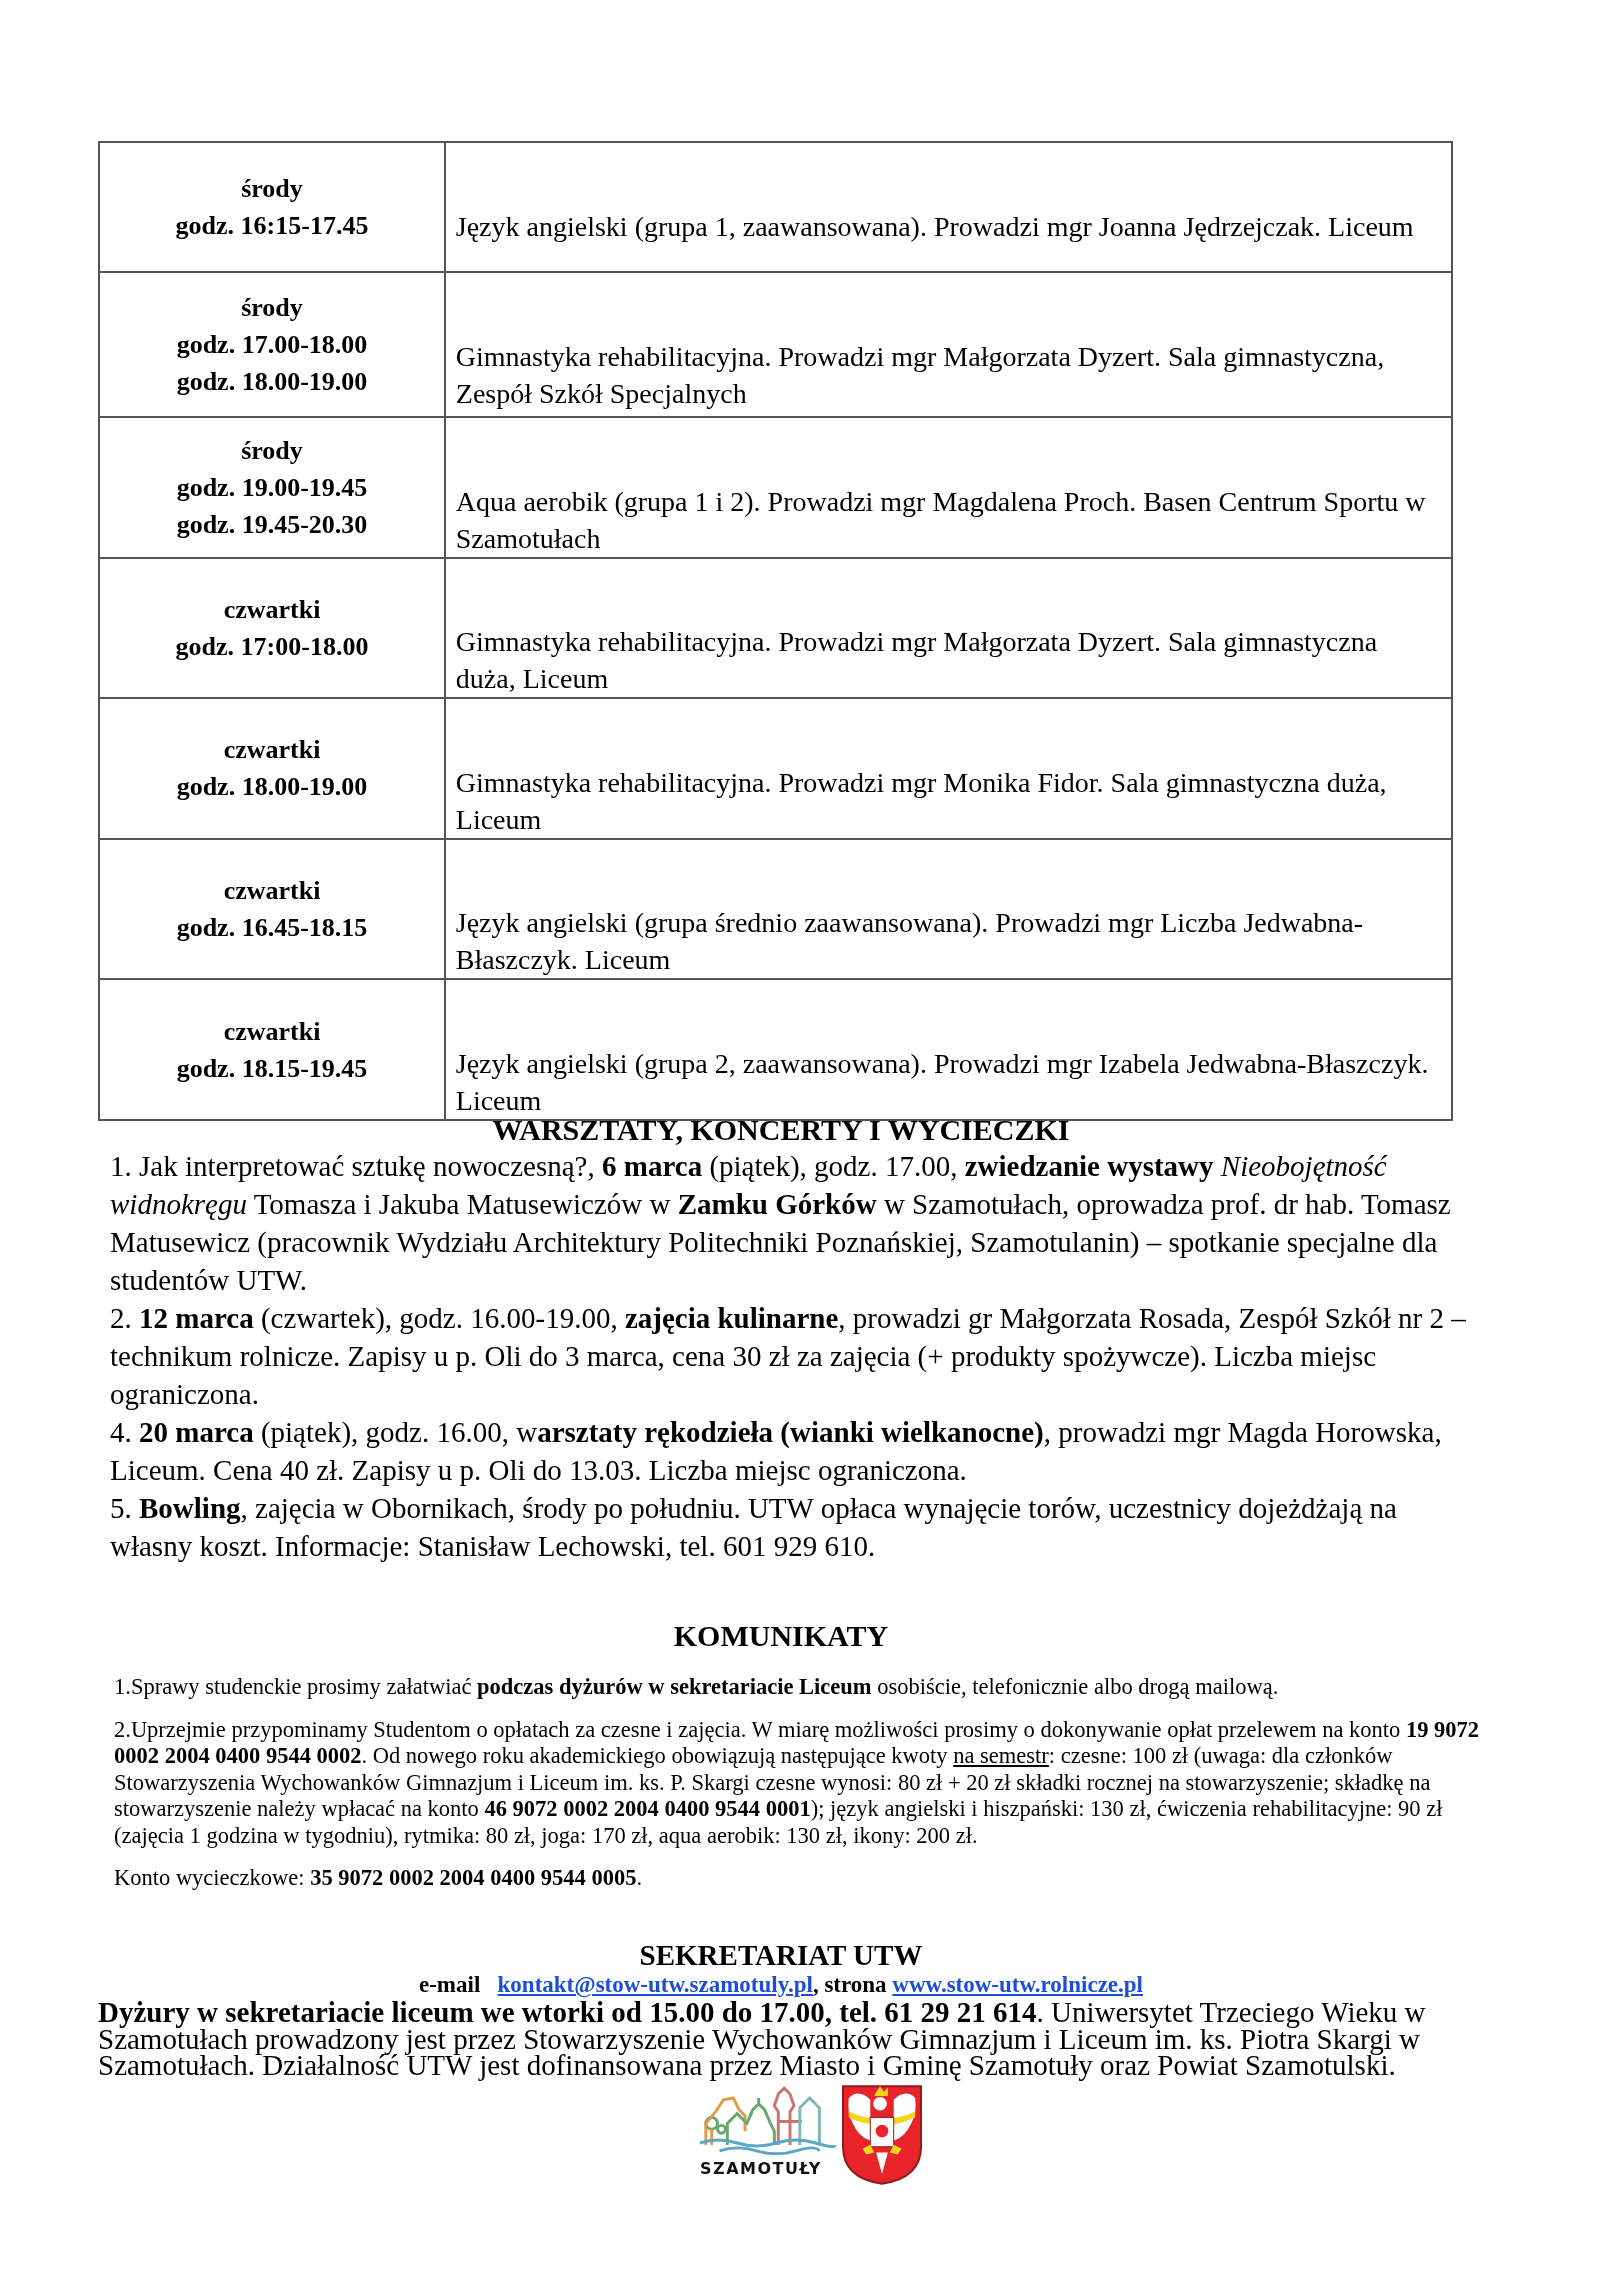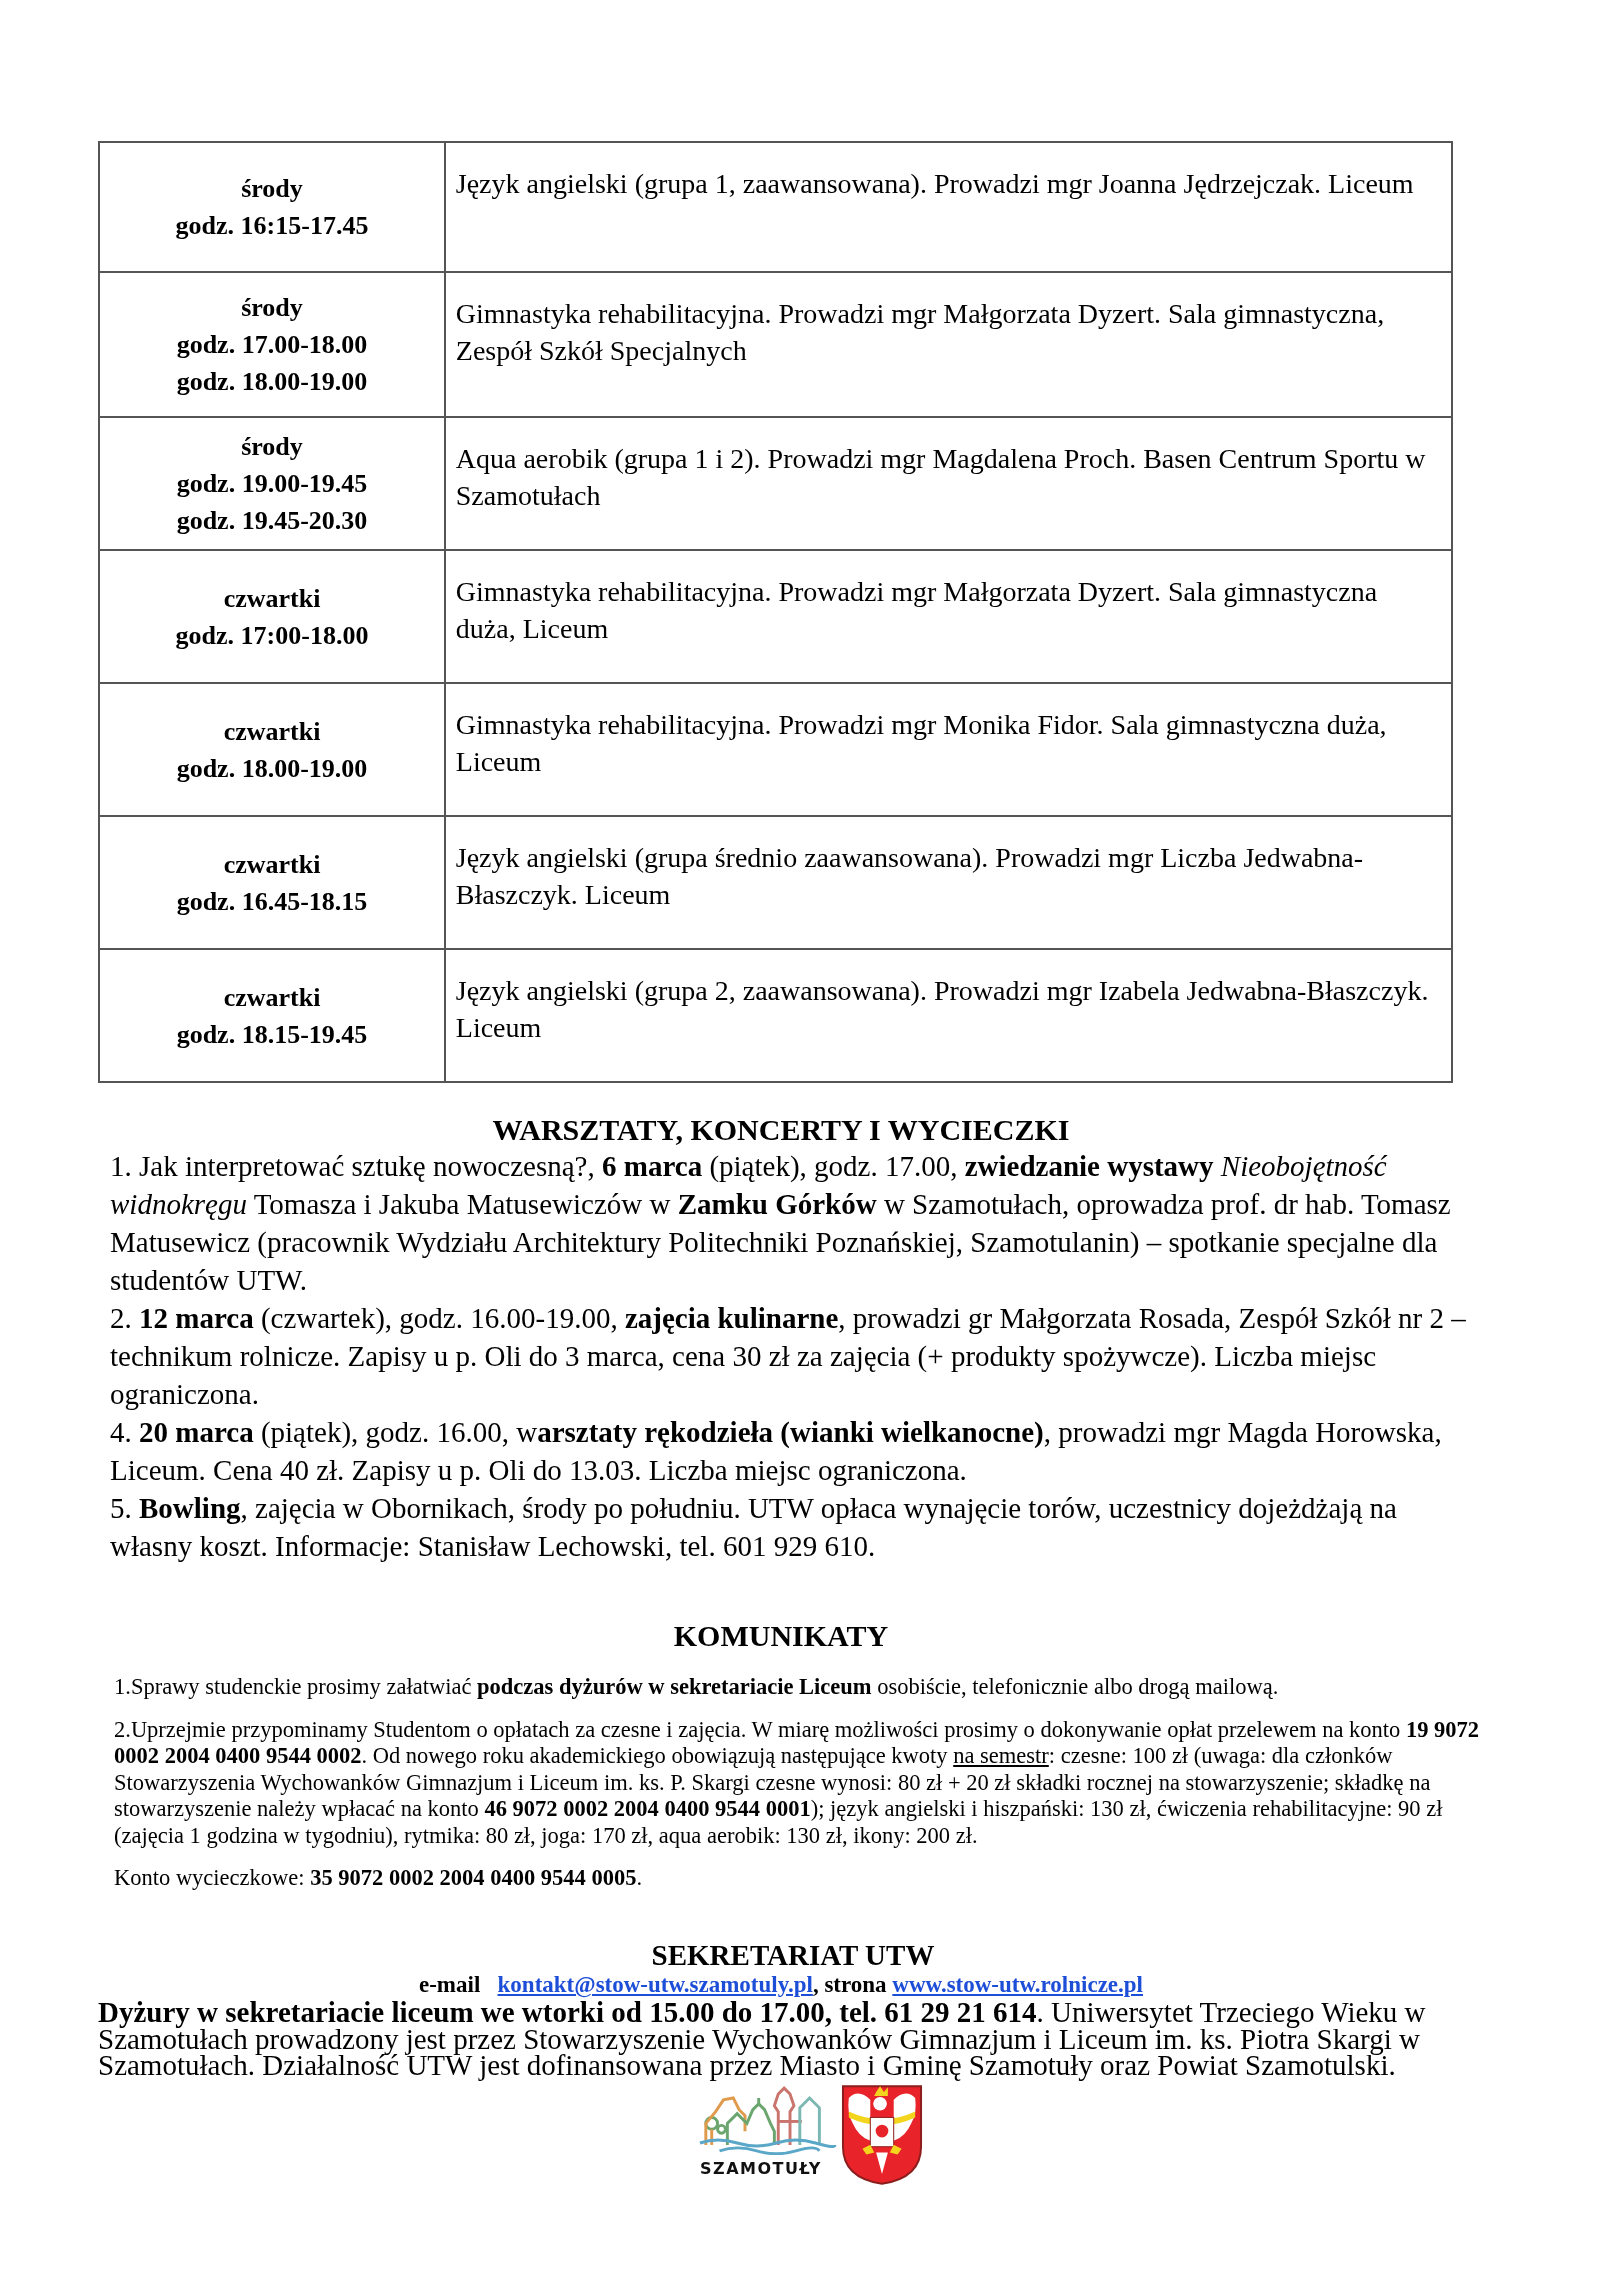--- a/index.html
+++ b/index.html
@@ -13,7 +13,7 @@
   table.schedule td { border: 2px solid #555; vertical-align: middle; padding: 0; }
   td.when { width: 344px; text-align: center; font-weight: bold; font-size: 26px; line-height: 37px; }
   td.what { font-size: 28px; line-height: 37px; padding: 0 11.8px 0 9.8px !important; vertical-align: top !important; }
-  td.what .inner { padding-top: 21.6px; }
+  td.what .inner { padding-top: 21.6px; margin-top: 43px; }
   tr.r1 td { height: 128px; }
   tr.r2 td { height: 143px; }
   tr.rn td { height: 131px; }

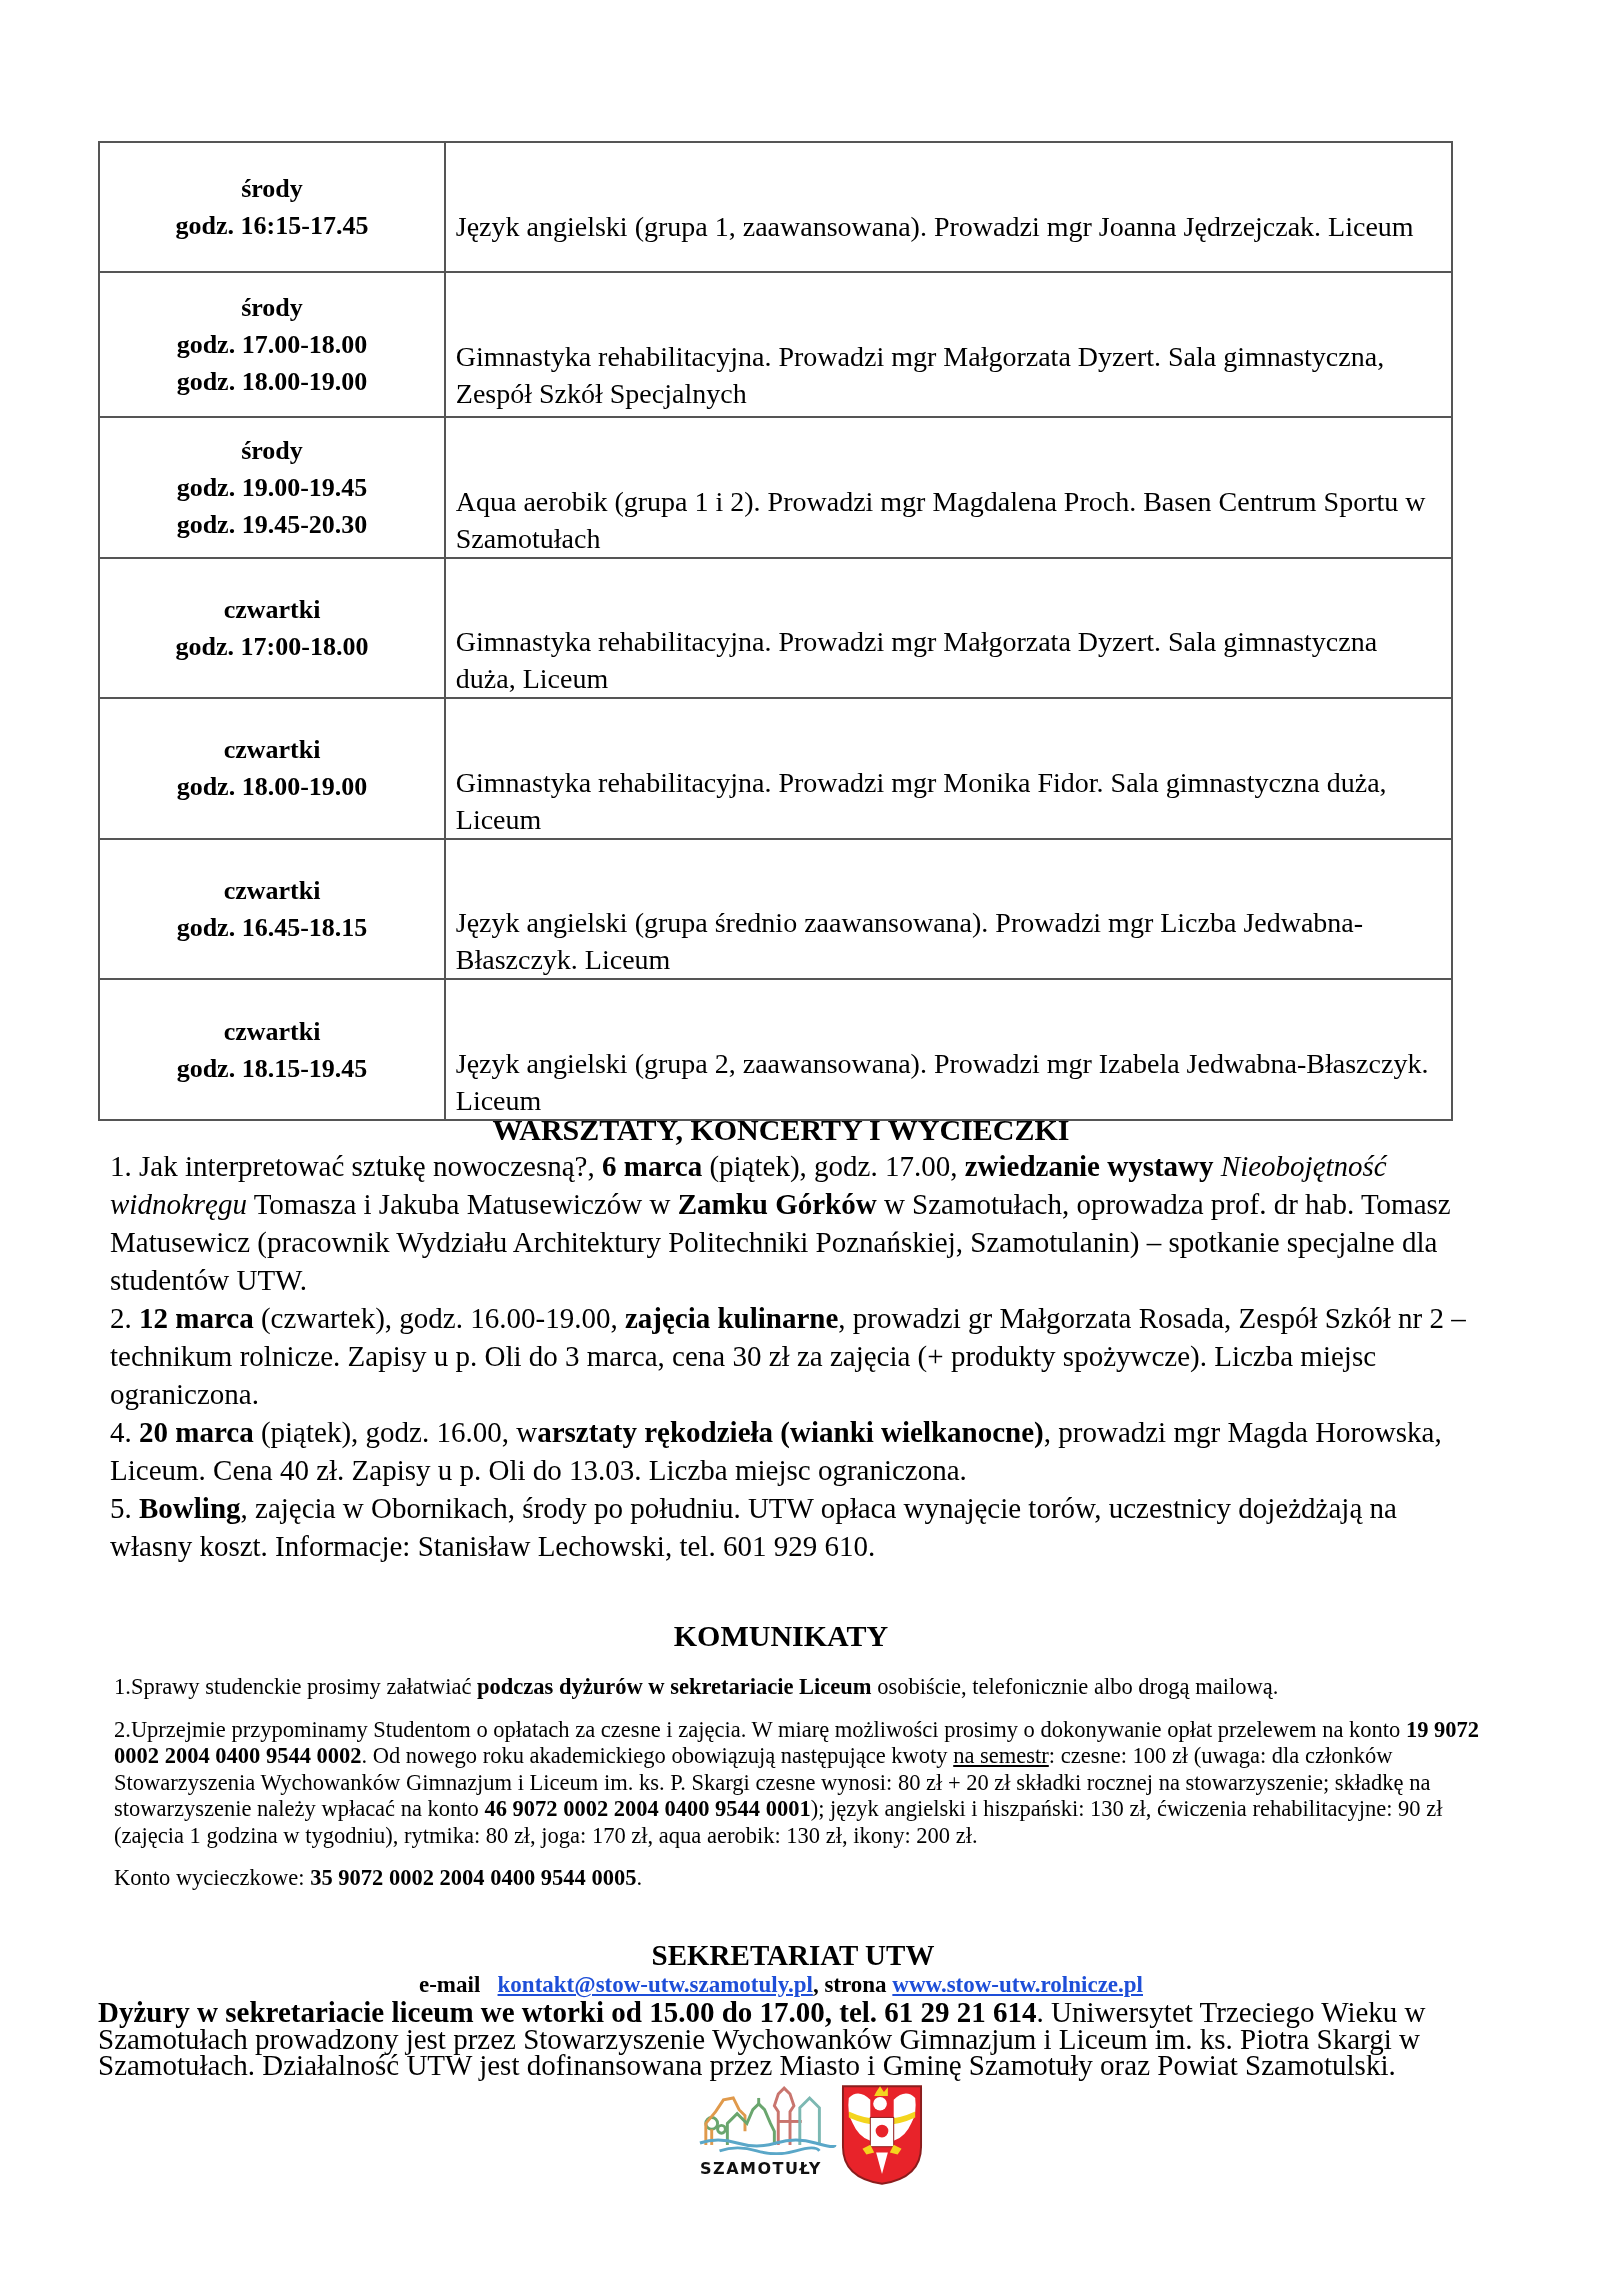--- a/index.html
+++ b/index.html
@@ -22,7 +22,7 @@
   .section-title { position: absolute; left: 0; width: 1562px; text-align: center; font-weight: bold; }
   #warsztaty-title { top: 1113px; font-size: 30px; }
   #komunikaty-title { top: 1619px; font-size: 30px; }
-  #sekretariat-title { top: 1939px; font-size: 29px; padding-left: 12px; }
+  #sekretariat-title { top: 1939px; font-size: 29px; }
 
   .warsztaty-list { position: absolute; left: 110px; top: 1147px; width: 1372px;
                     font-size: 29px; line-height: 38px; }

